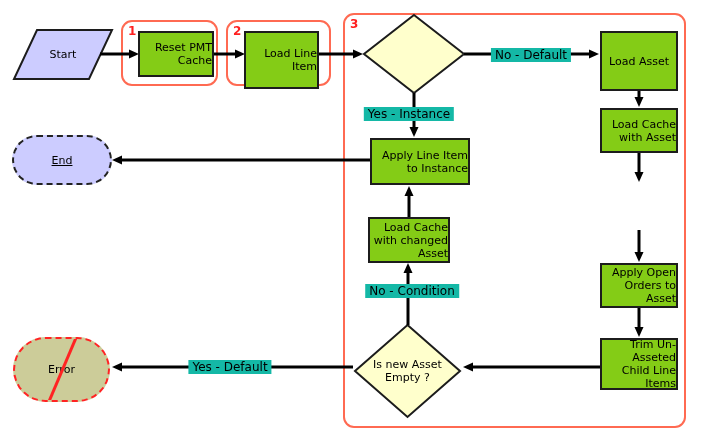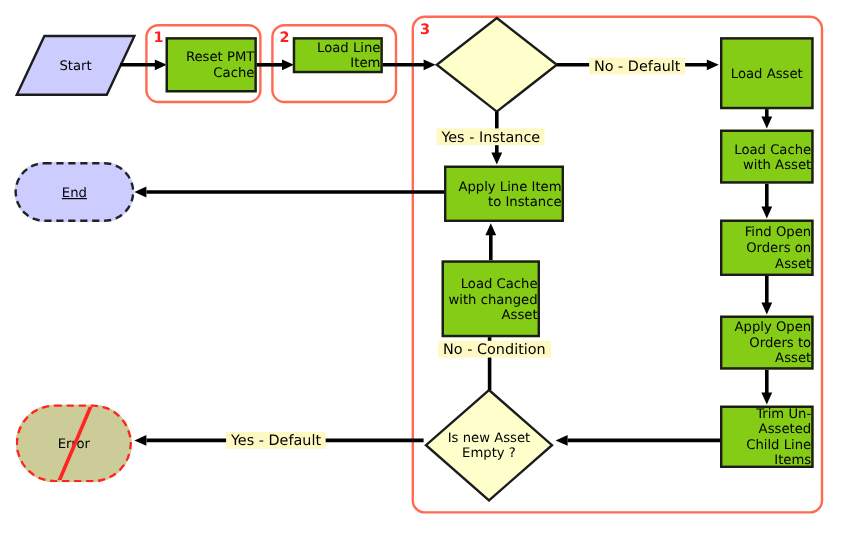--- a/index.html
+++ b/index.html
@@ -122,7 +122,7 @@
   <div class="node step" style="left:138px;top:31px;width:76px;height:46px">
     <span class="lbl-inner">Reset PMT Cache</span>
   </div>
-  <div class="node step" style="left:244px;top:31px;width:75px;height:30px">
+  <div class="node step" style="left:244px;top:31px;width:75px;height:58px">
     <span class="lbl-inner">Load Line Item</span>
   </div>
   <div class="node step" style="left:600px;top:31px;width:78px;height:60px">

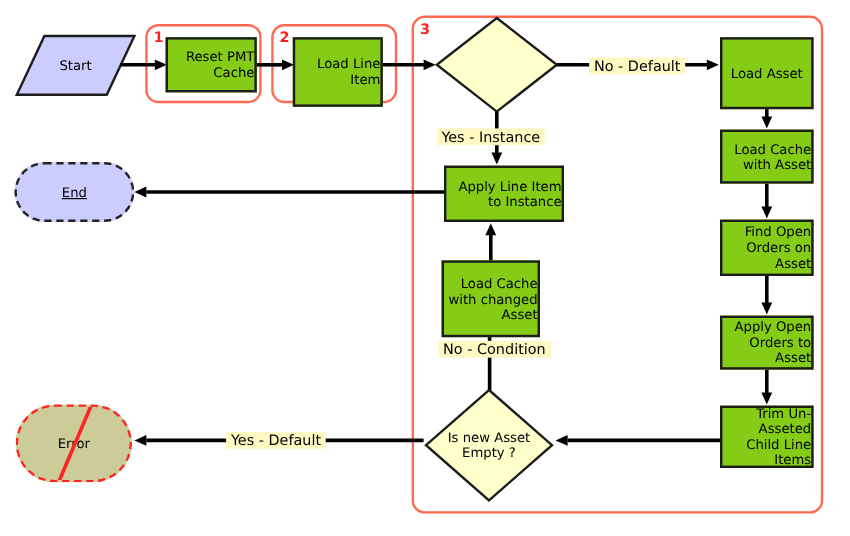--- a/index.html
+++ b/index.html
@@ -24,7 +24,7 @@
   .lbl-inner{display:inline-block;}
 
   
-  .elabel{position:absolute;transform:translate(-50%,-50%);background:#fef9c3;padding:0 4px;
+  .elabel{position:absolute;transform:translate(-50%,-50%);background:#14b8a6;padding:0 4px;
           font-size:12px;line-height:14px;white-space:nowrap;}
 </style>
 </head>

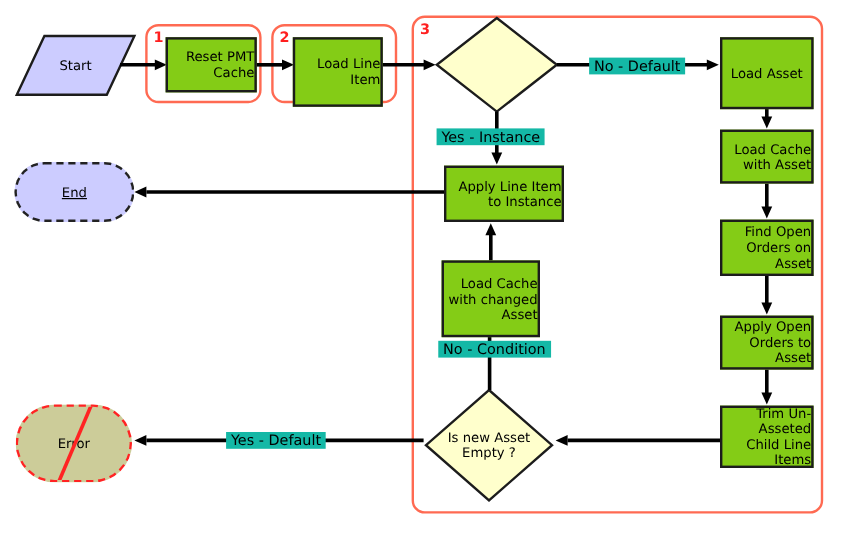--- a/index.html
+++ b/index.html
@@ -131,9 +131,6 @@
   <div class="node step" style="left:600px;top:108px;width:78px;height:45px">
     <span class="lbl-inner">Load Cache with Asset</span>
   </div>
-  <div class="node step" style="left:600px;top:183px;width:78px;height:47px">
-    <span class="lbl-inner">Find Open Orders on Asset</span>
-  </div>
   <div class="node step" style="left:600px;top:263px;width:78px;height:45px">
     <span class="lbl-inner">Apply Open Orders to Asset</span>
   </div>

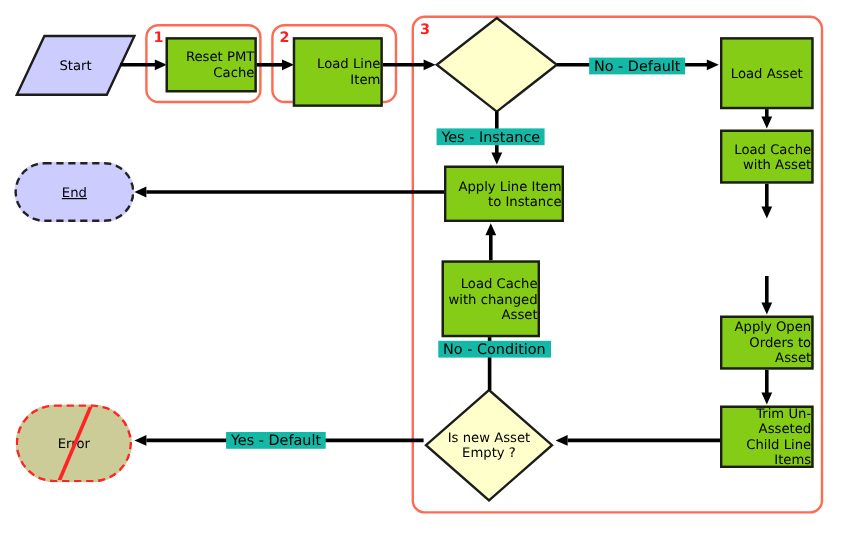--- a/index.html
+++ b/index.html
@@ -140,7 +140,7 @@
   <div class="node step" style="left:370px;top:138px;width:100px;height:47px">
     <span class="lbl-inner">Apply Line Item to Instance</span>
   </div>
-  <div class="node step" style="left:368px;top:217px;width:82px;height:64px">
+  <div class="node step" style="left:368px;top:217px;width:82px;height:46px">
     <span class="lbl-inner">Load Cache with changed Asset</span>
   </div>
 

